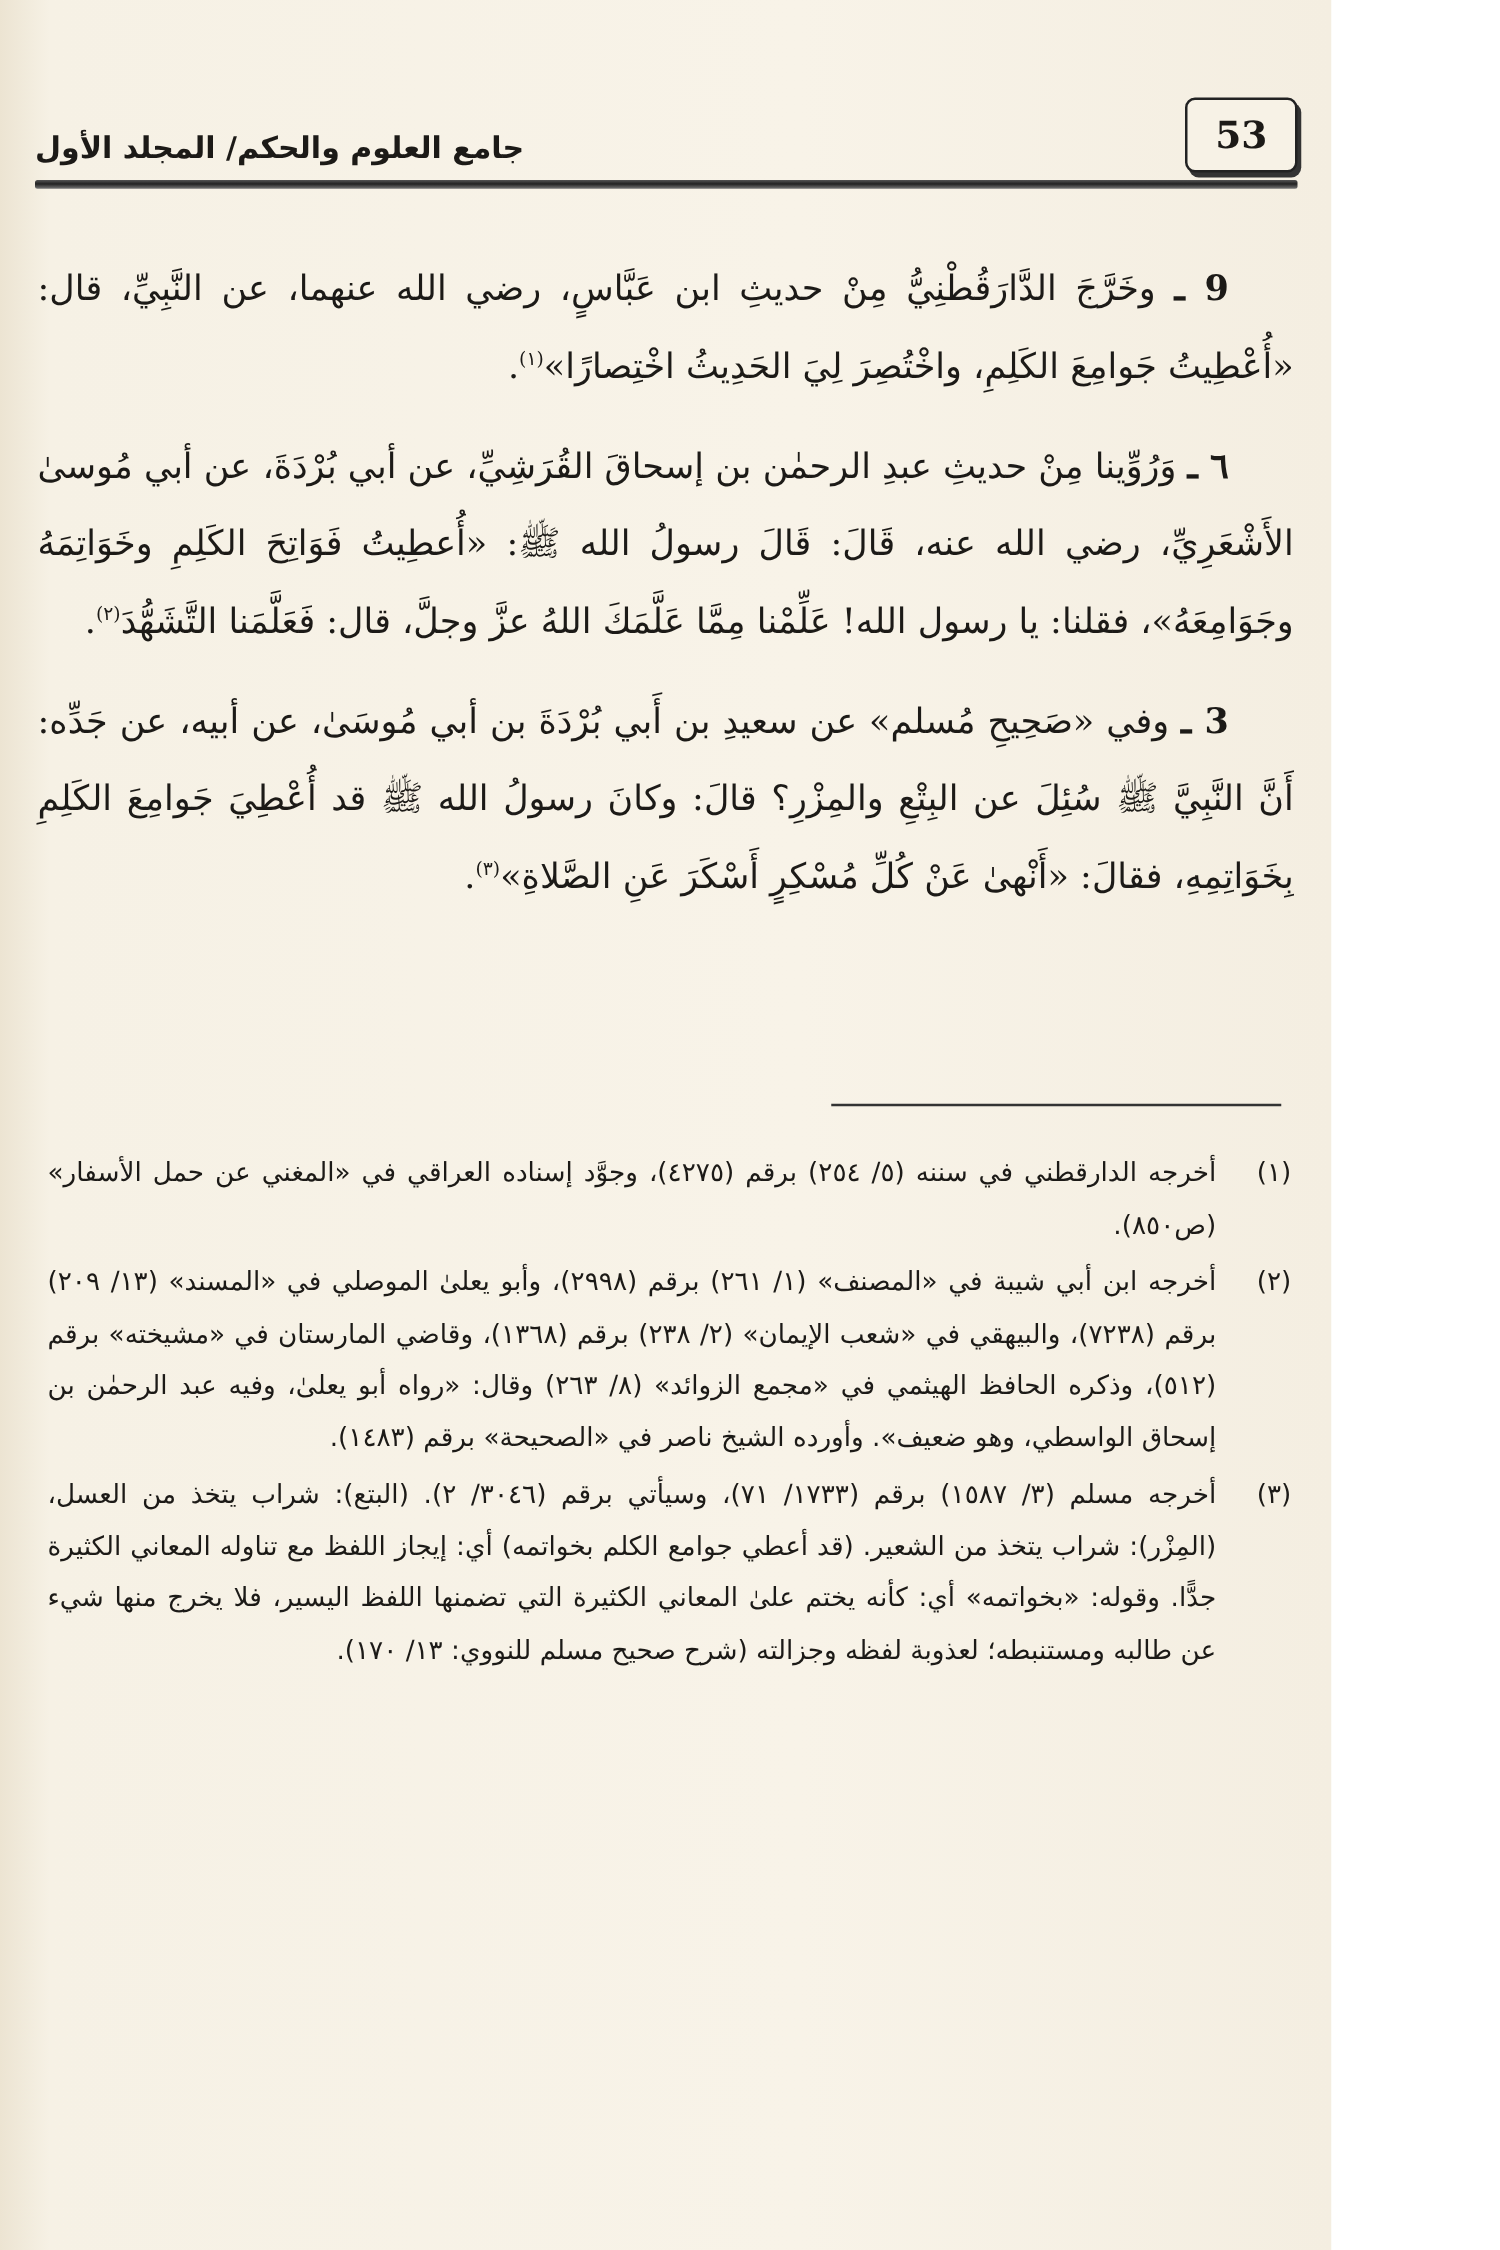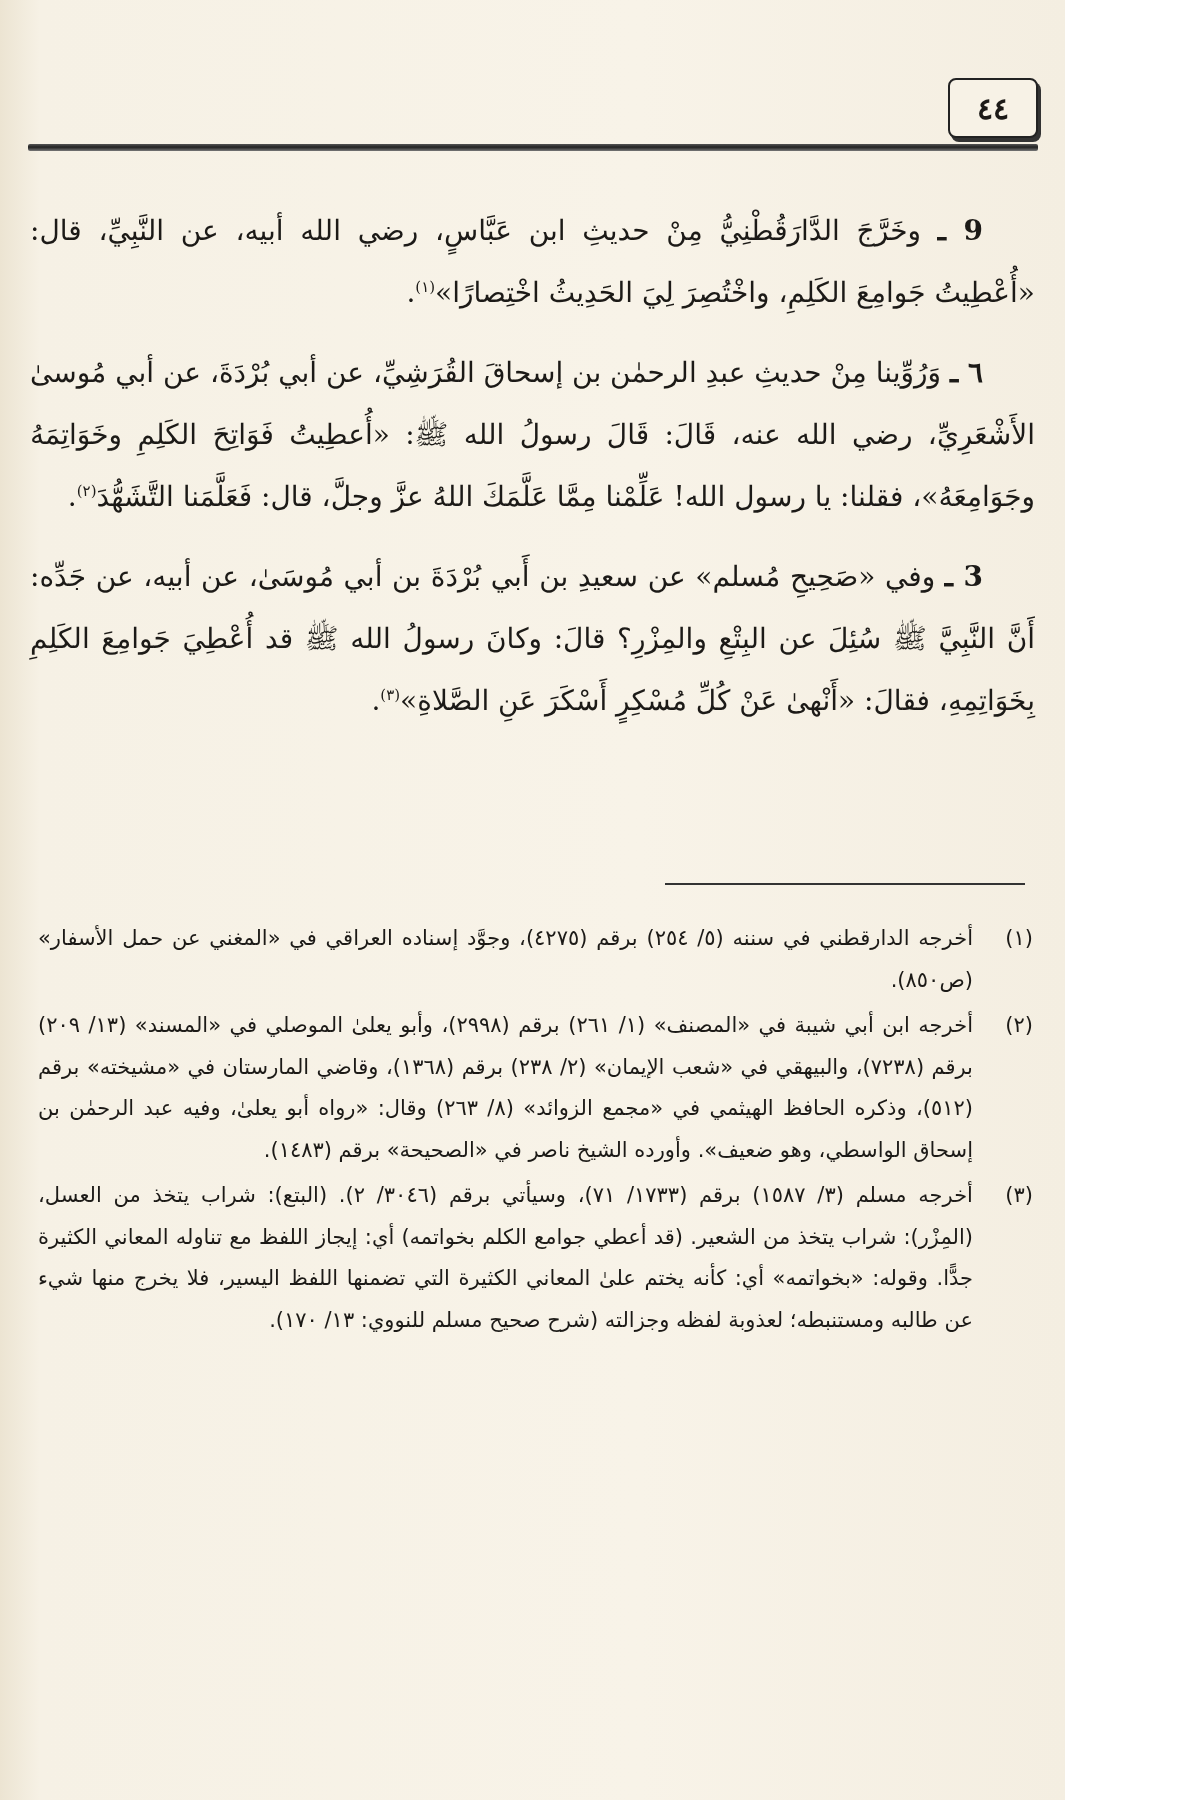--- a/index.html
+++ b/index.html
@@ -141,6 +141,7 @@
 
   <div class="header">
     <div class="page-num-box">٤٤</div>
+    <div class="running-title">جامع العلوم والحكم/ المجلد الأول</div>
     <div class="header-rule"></div>
   </div>
 

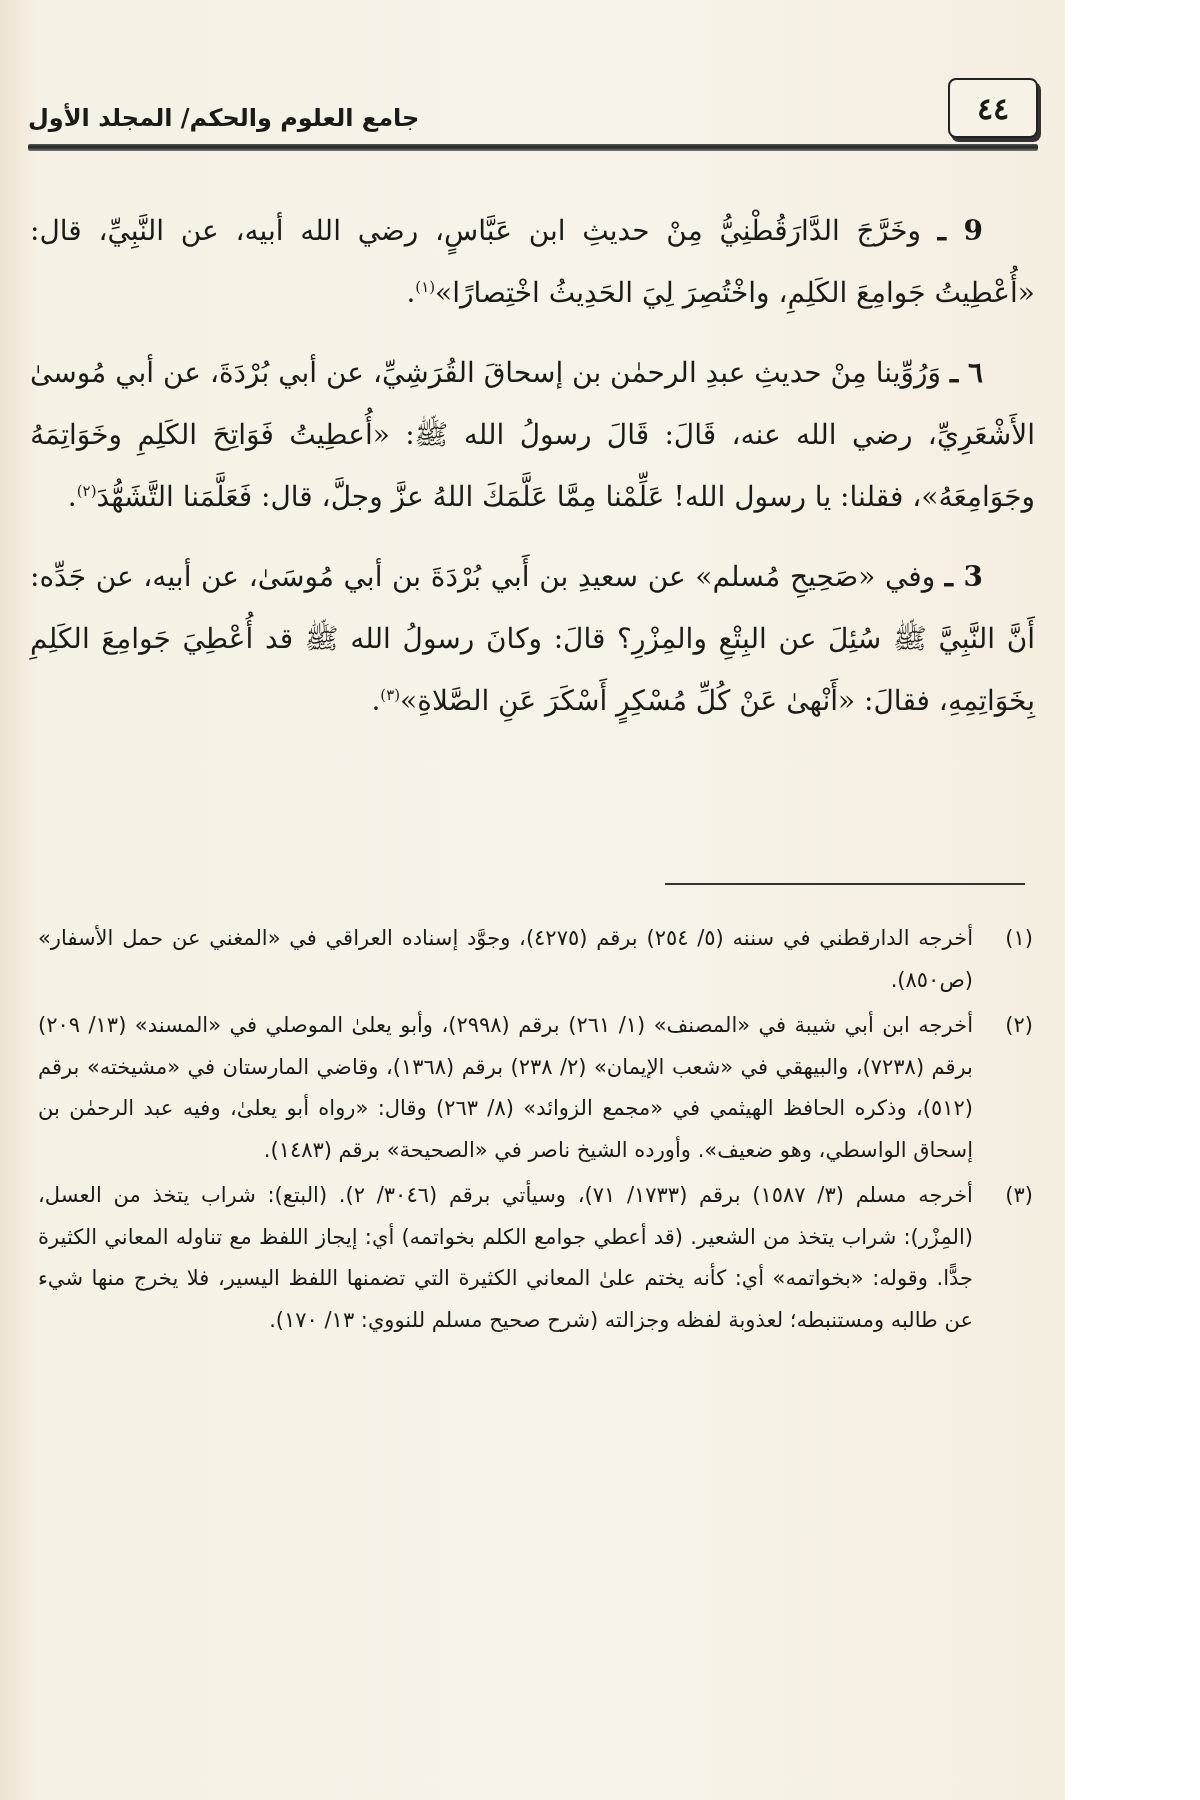--- a/index.html
+++ b/index.html
@@ -140,7 +140,7 @@
 <div class="page">
 
   <div class="header">
-    <div class="page-num-box">٤٤</div>
+    <div class="page-num-box">53</div>
     <div class="running-title">جامع العلوم والحكم/ المجلد الأول</div>
     <div class="header-rule"></div>
   </div>

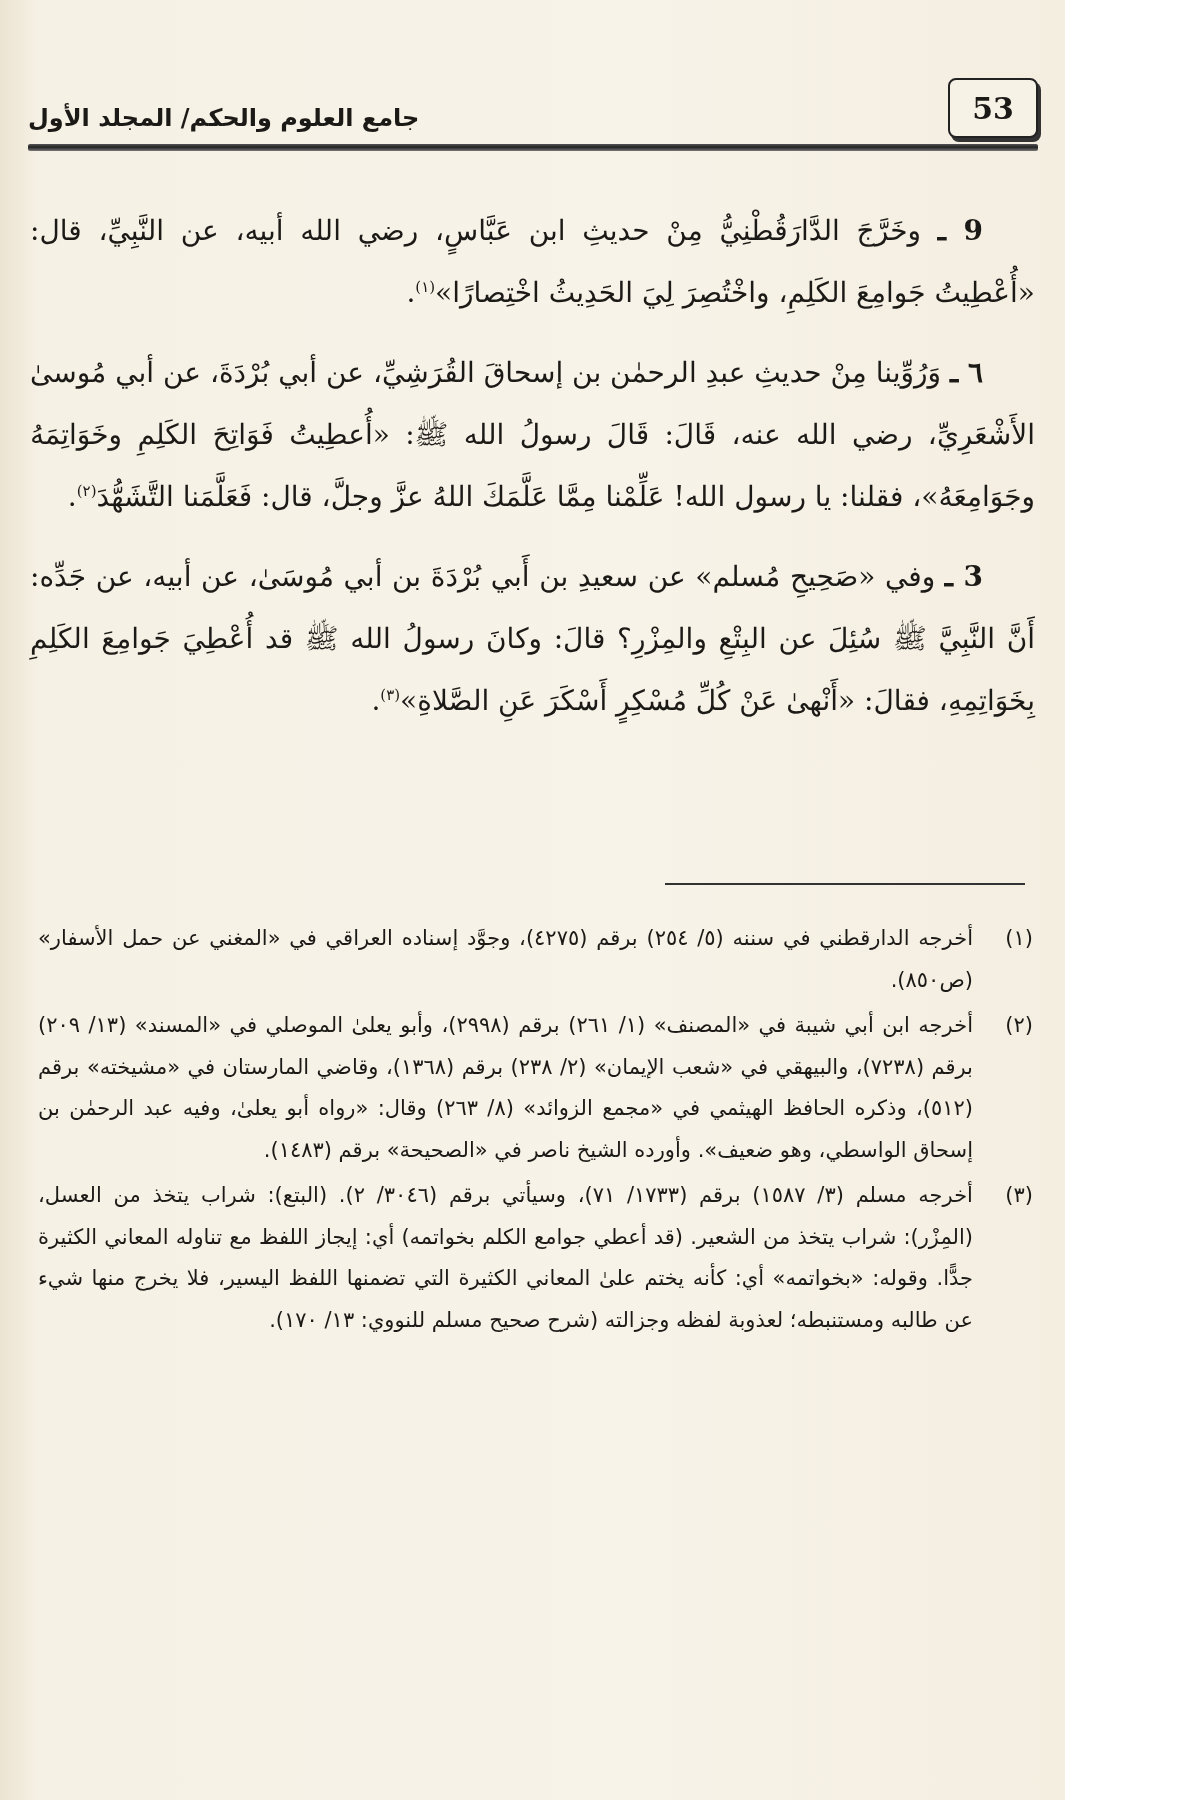--- a/index.html
+++ b/index.html
@@ -147,7 +147,7 @@
 
   <div class="main">
     <p class="para">
-      <span class="num">9 ـ</span><span> وخَرَّجَ الدَّارَقُطْنِيُّ مِنْ حديثِ ابن عَبَّاسٍ، رضي الله أبيه، عن النَّبِيِّ، قال: </span><span class="hadith">«أُعْطِيتُ جَوامِعَ الكَلِمِ، واخْتُصِرَ لِيَ الحَدِيثُ اخْتِصارًا»</span><sup class="fn">(١)</sup><span>.</span>
+      <span class="num">9 ـ</span><span> وخَرَّجَ الدَّارَقُطْنِيُّ مِنْ حديثِ ابن عَبَّاسٍ، رضي الله عنهما، عن النَّبِيِّ، قال: </span><span class="hadith">«أُعْطِيتُ جَوامِعَ الكَلِمِ، واخْتُصِرَ لِيَ الحَدِيثُ اخْتِصارًا»</span><sup class="fn">(١)</sup><span>.</span>
     </p>
     <p class="para">
       <span class="num">٦ ـ</span><span> وَرُوِّينا مِنْ حديثِ عبدِ الرحمٰن بن إسحاقَ القُرَشِيِّ، عن أبي بُرْدَةَ، عن أبي مُوسىٰ الأَشْعَرِيِّ، رضي الله عنه، قَالَ: قَالَ رسولُ الله ﷺ: </span><span class="hadith">«أُعطِيتُ فَوَاتِحَ الكَلِمِ وخَوَاتِمَهُ وجَوَامِعَهُ»</span><span>، فقلنا: يا رسول الله! عَلِّمْنا مِمَّا عَلَّمَكَ اللهُ عزَّ وجلَّ، قال: </span><span class="hadith">فَعَلَّمَنا التَّشَهُّدَ</span><sup class="fn">(٢)</sup><span>.</span>

